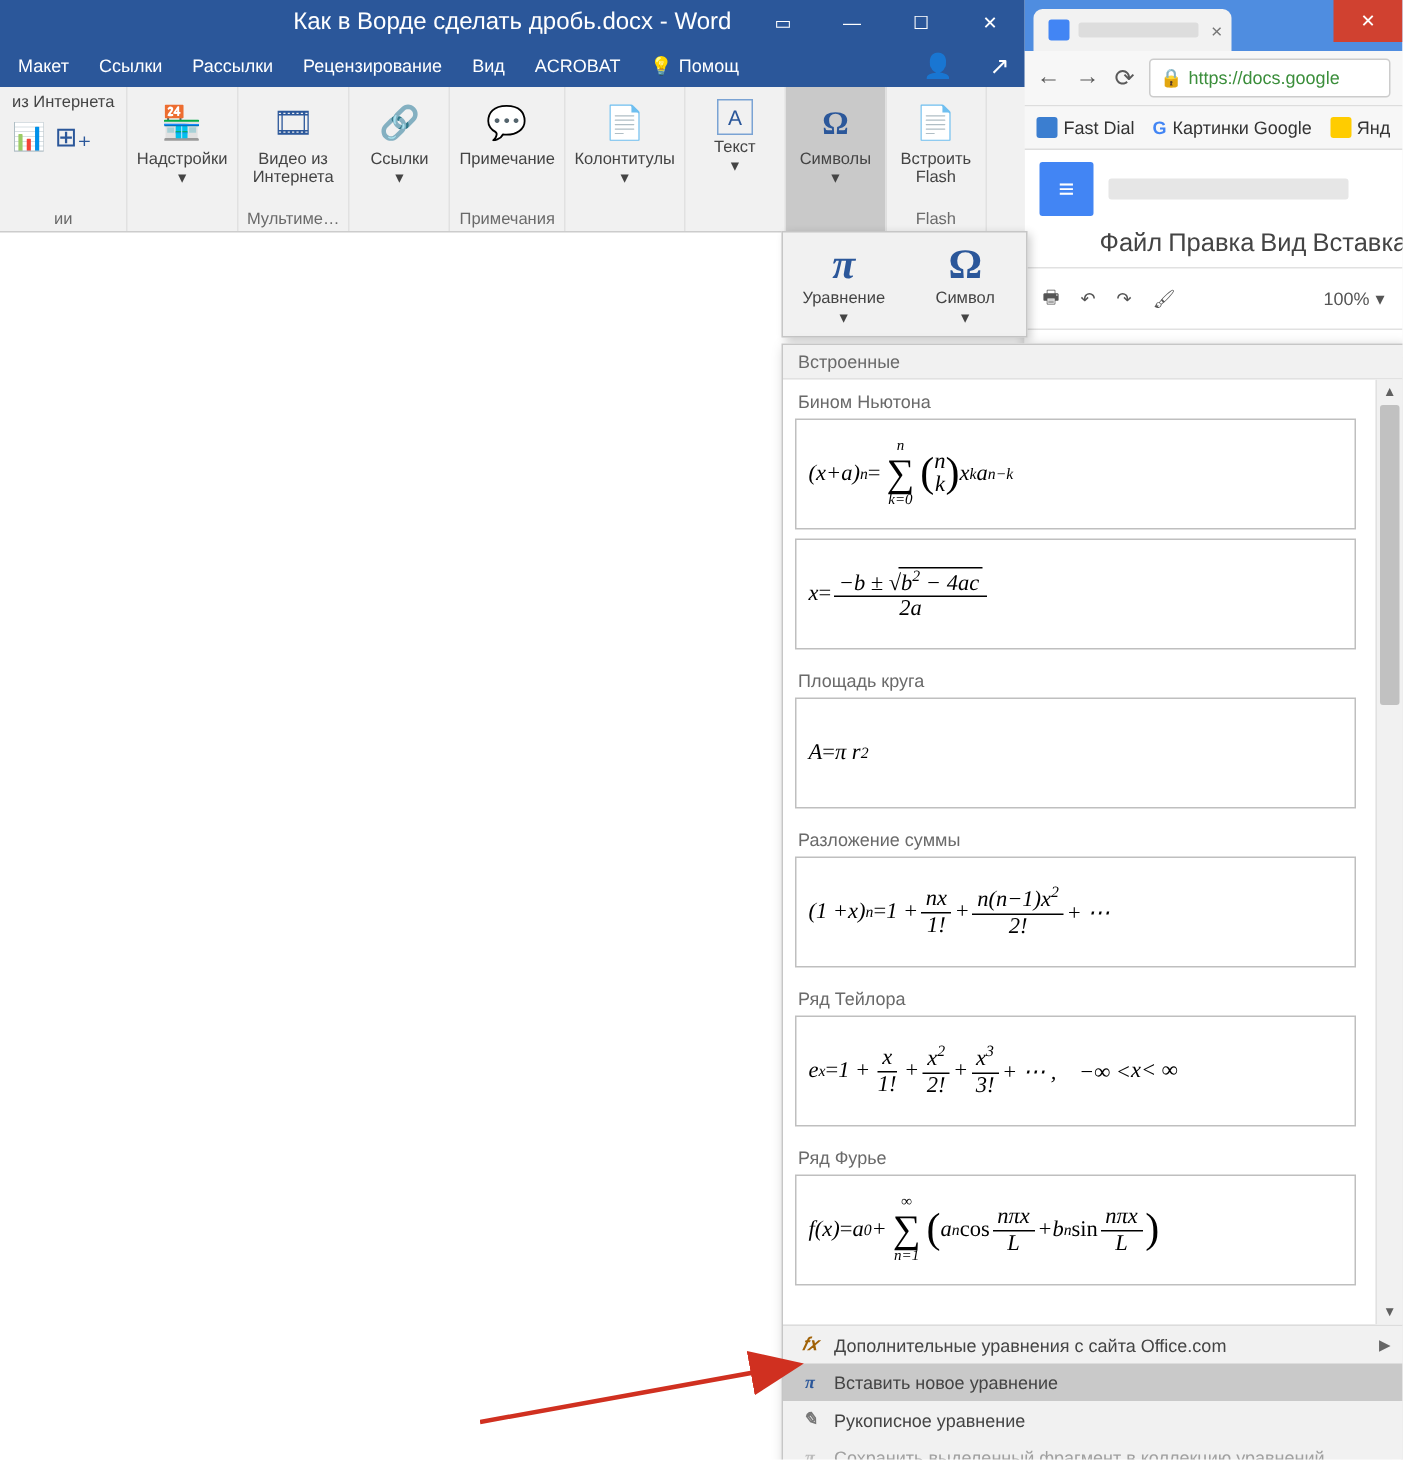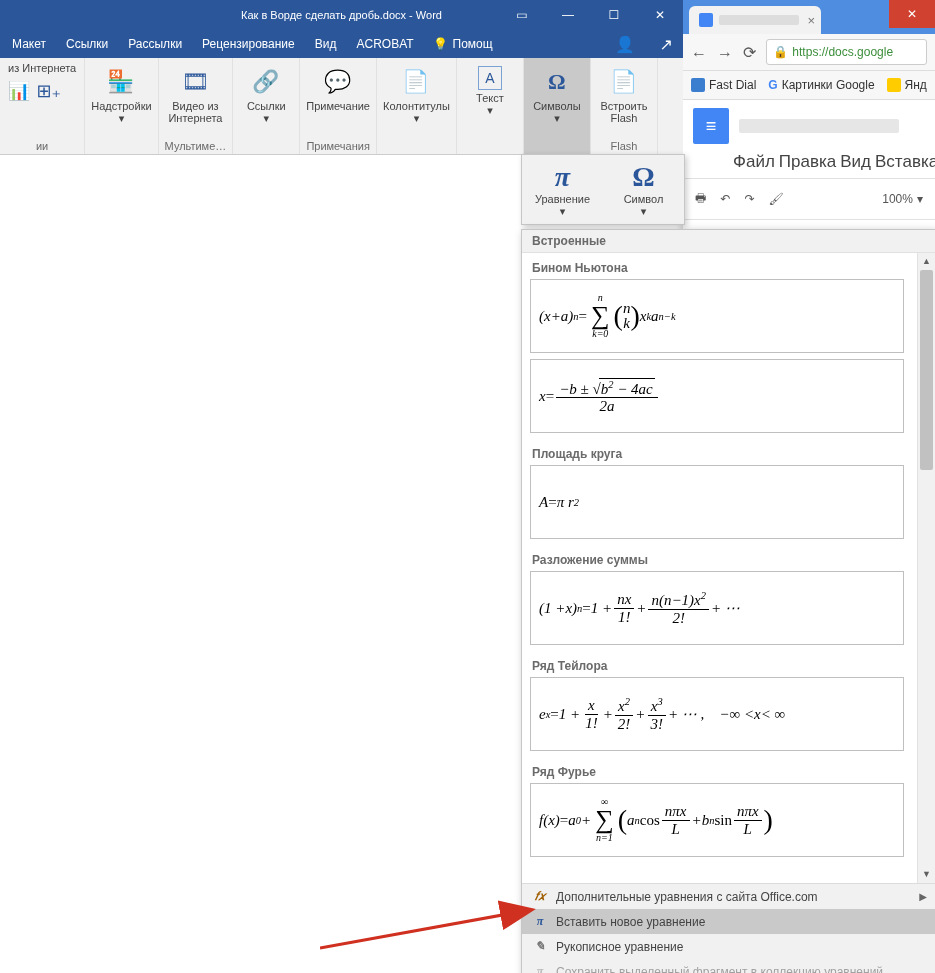--- a/index.html
+++ b/index.html
@@ -5,7 +5,7 @@
 html,body{margin:0;padding:0;font-family:"Segoe UI",Tahoma,sans-serif;font-size:12px;background:#fff;width:935px;height:973px;overflow:hidden;position:relative}
 
 .word-title{height:30px;background:#2b579a;color:#fff;display:flex;align-items:center;position:relative}
-.word-title .title{flex:1;text-align:center;font-size:11px;color:#fff}
+.word-title .title{flex:1;text-align:center;font-size:16px;color:#fff}
 .word-title .win-btns{position:absolute;right:0;top:0;display:flex;height:30px}
 .word-title .win-btns div{width:46px;display:flex;align-items:center;justify-content:center;color:#fff}
 

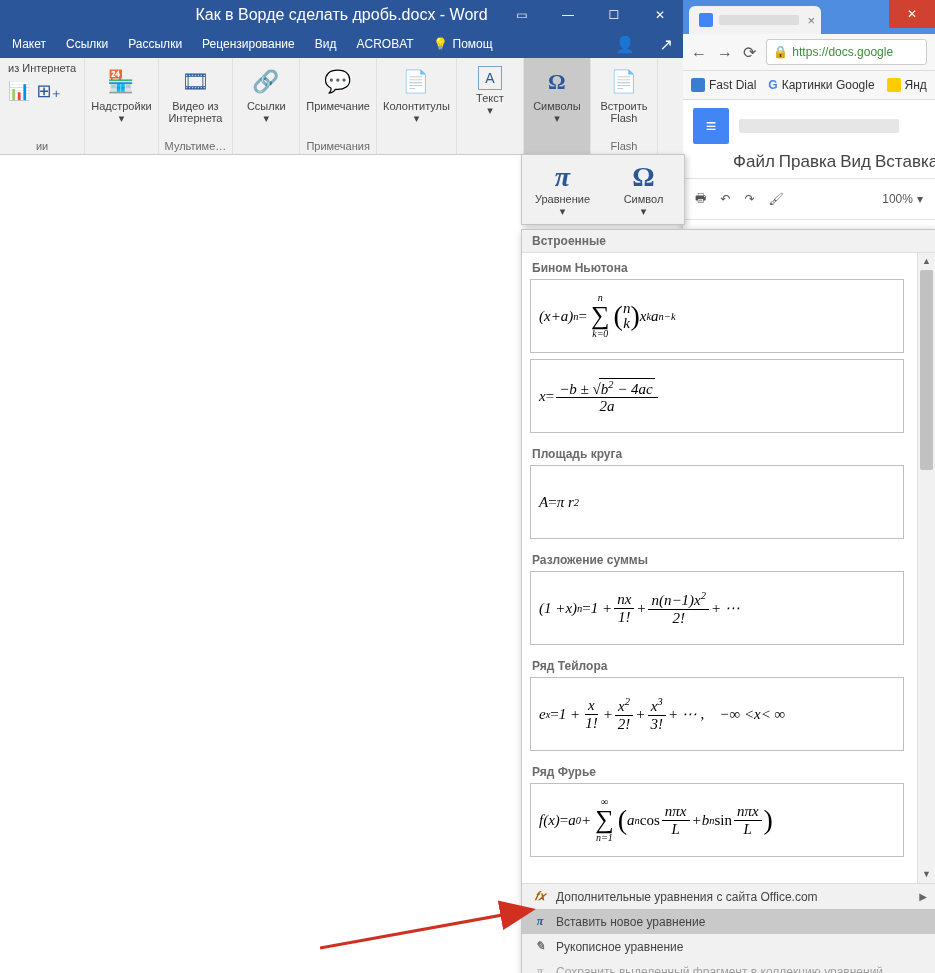--- a/index.html
+++ b/index.html
@@ -33,7 +33,7 @@
 .sym-fly .btn.om .big{color:#2b579a;font-style:normal}
 
 .eq-gal{position:absolute;left:521px;top:229px;width:413px;background:#fff;border:1px solid #c6c6c6;box-shadow:2px 2px 8px rgba(0,0,0,.25)}
-.eq-gal .hdr{background:#f1f1f1;color:#6a6a6a;font-weight:bold;padding:4px 10px;font-size:12px;border-bottom:1px solid #e1e1e1}
+.eq-gal .hdr{background:#f1f1f1;color:#6a6a6a;font-weight:normal;padding:4px 10px;font-size:12px;border-bottom:1px solid #e1e1e1}
 .eq-gal .scroll{height:630px;overflow:hidden;position:relative}
 .eq-gal .scroll-inner{position:absolute;left:0;top:0;width:390px}
 .eq-gal .scrollbar{position:absolute;right:0;top:0;width:17px;height:100%;background:#f1f1f1;border-left:1px solid #e1e1e1}

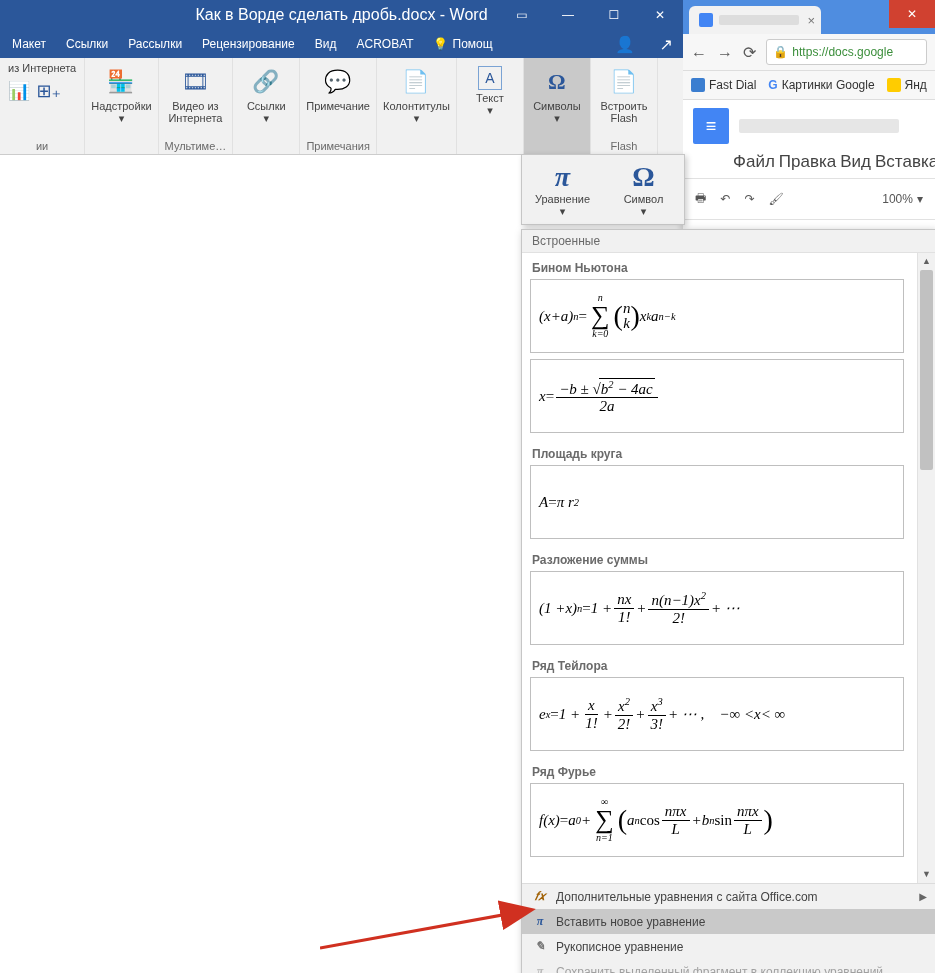--- a/index.html
+++ b/index.html
@@ -39,7 +39,7 @@
 .eq-gal .scrollbar{position:absolute;right:0;top:0;width:17px;height:100%;background:#f1f1f1;border-left:1px solid #e1e1e1}
 .eq-gal .scrollbar .thumb{position:absolute;left:2px;right:2px;background:#c1c1c1;border-radius:2px}
 .eq-gal .scrollbar .arr{position:absolute;left:0;right:0;height:17px;background:#f1f1f1;text-align:center;font-size:9px;color:#606060;line-height:17px}
-.eq-item .lbl{color:#6a6a6a;font-size:12px;padding:8px 10px 4px 10px;font-weight:bold}
+.eq-item .lbl{color:#6a6a6a;font-size:12px;padding:8px 10px 4px 10px;font-weight:normal}
 .eq-item .box{margin:0 8px 6px 8px;border:1px solid #bfbfbf;background:#fff;padding:10px 8px;min-height:52px;display:flex;align-items:center;font-family:"Cambria Math","Times New Roman",serif;font-size:15px;font-style:italic;color:#000}
 
 .frac{display:inline-flex;flex-direction:column;align-items:center;vertical-align:middle;font-style:italic;margin:0 2px}

